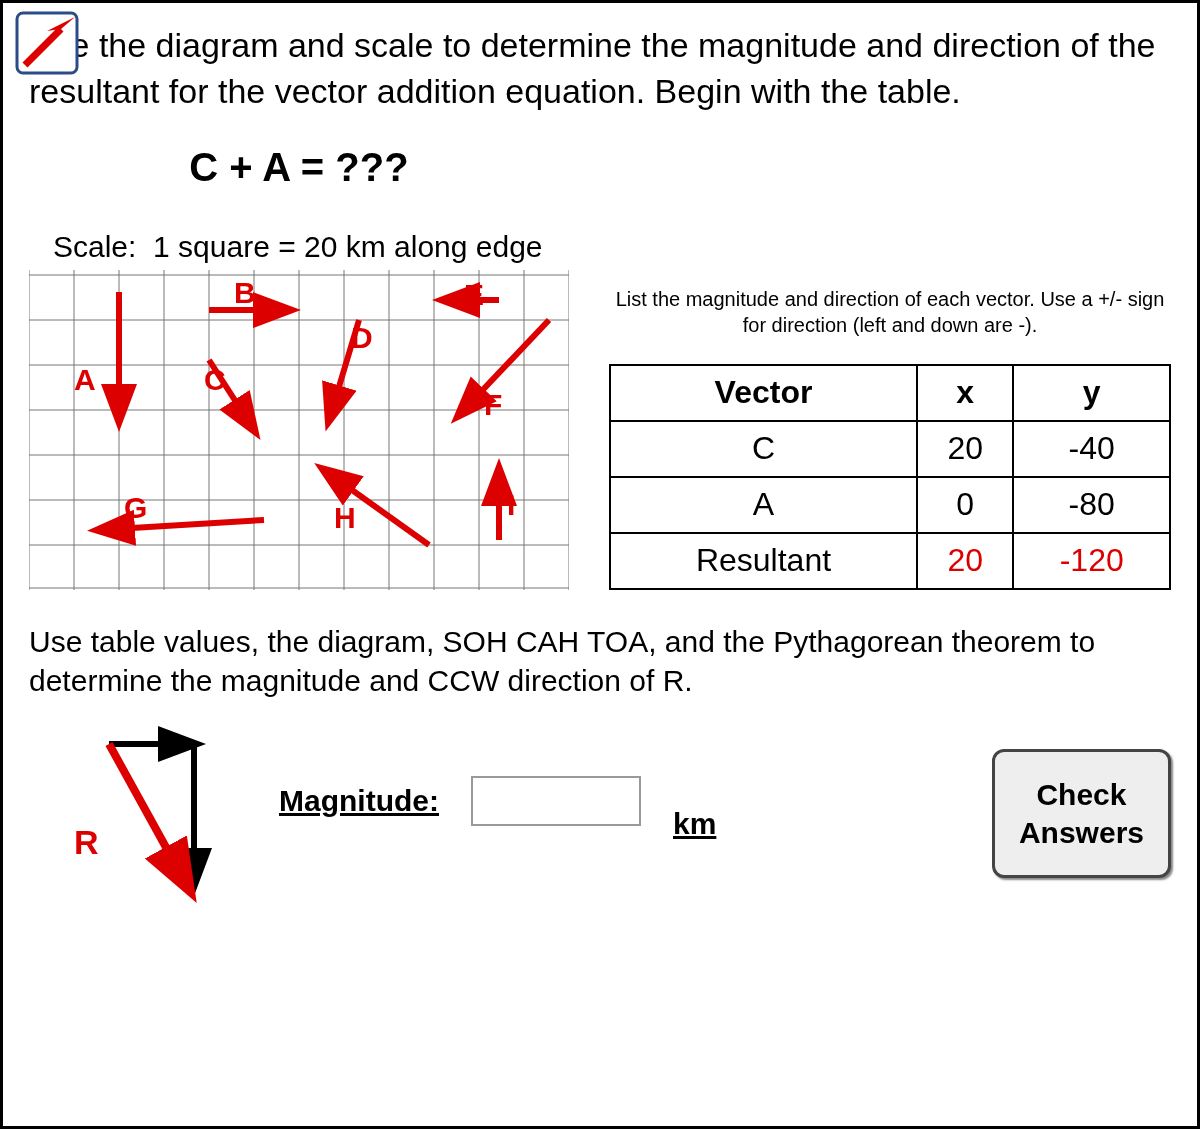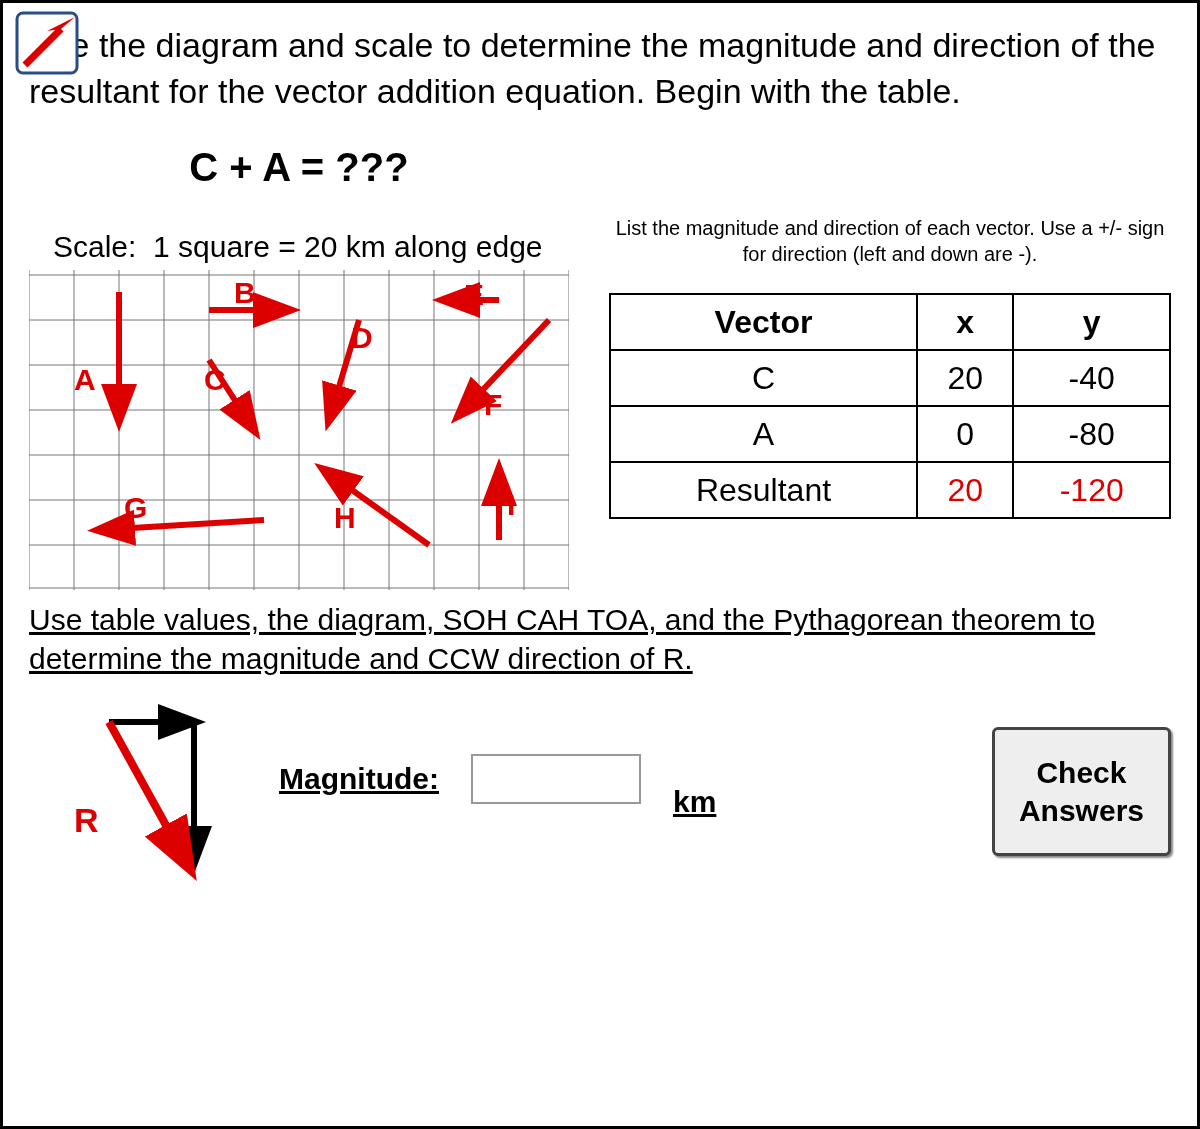--- a/index.html
+++ b/index.html
@@ -24,7 +24,7 @@
   .top-row {
     display: flex;
     gap: 40px;
-    align-items: center;
+    align-items: flex-end;
   }
   .left-col {
     width: 540px;

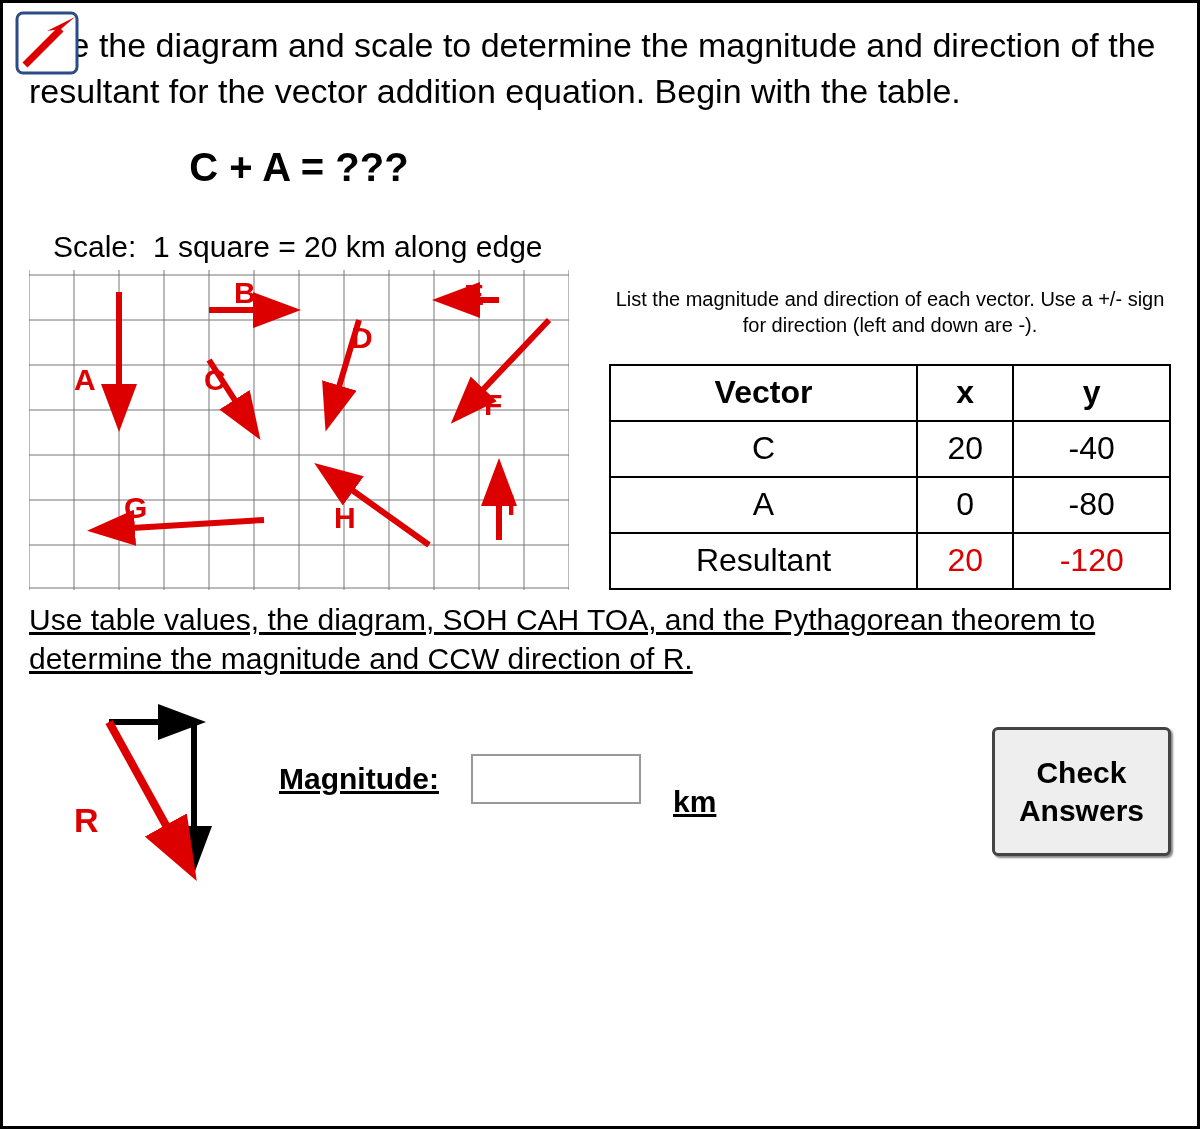--- a/index.html
+++ b/index.html
@@ -72,10 +72,9 @@
   .vector-table th { font-weight: bold; }
   .red { color: #d00; }
   .below {
-    margin-top: 10px;
+    margin-top: 32px;
     font-size: 30px;
     line-height: 1.3;
-    text-decoration: underline;
   }
   .bottom-area {
     display: flex;

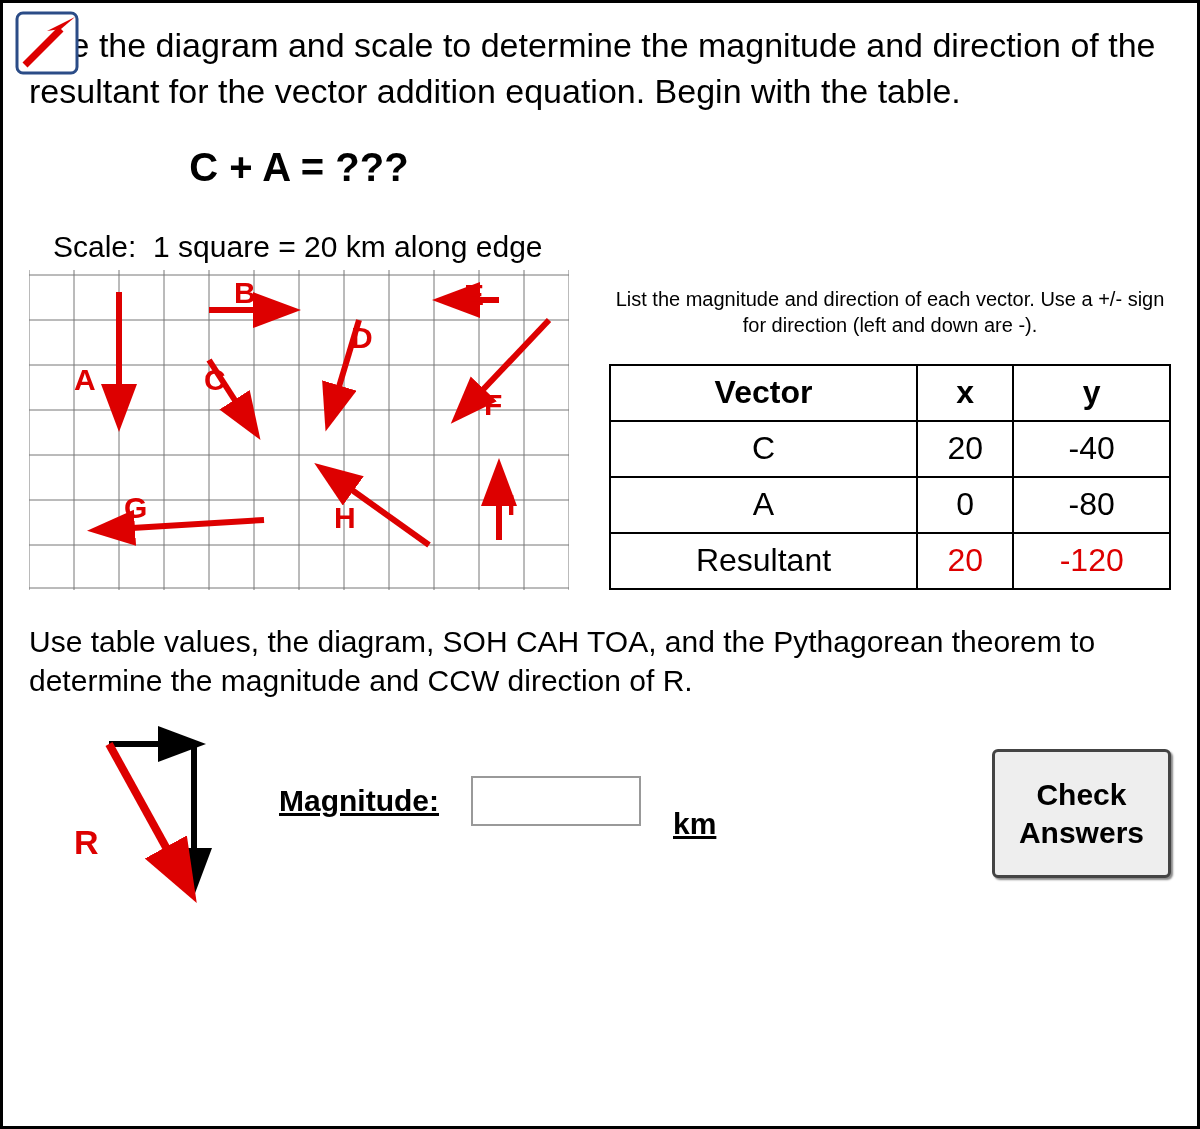--- a/index.html
+++ b/index.html
@@ -118,7 +118,7 @@
     font-size: 30px;
     font-weight: bold;
     text-align: center;
-    border-radius: 6px;
+    border-radius: 12px;
     box-shadow: 2px 2px 2px #888;
     cursor: pointer;
     line-height: 1.25;

